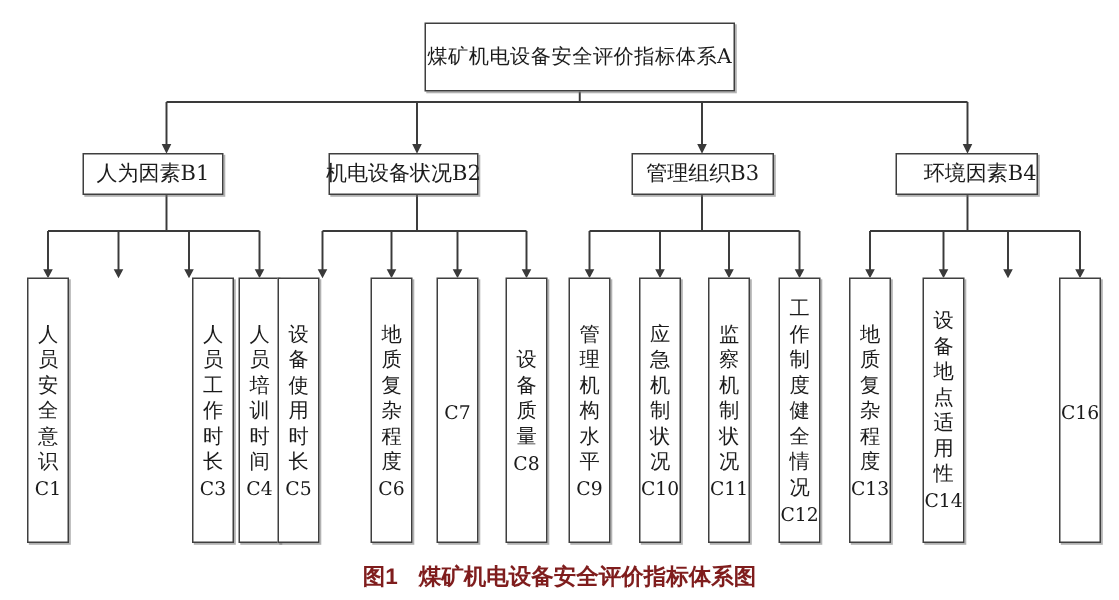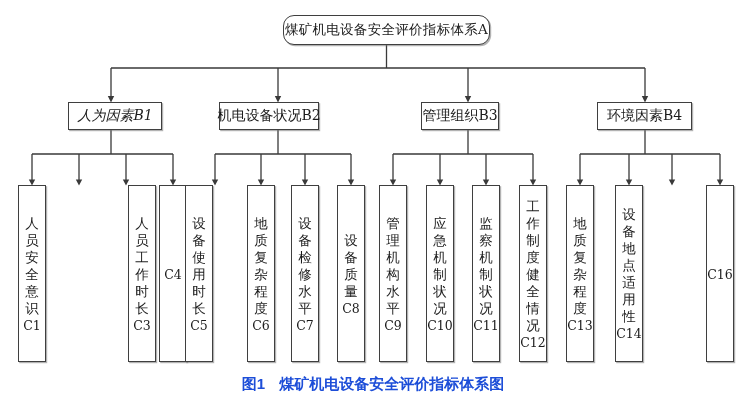--- a/index.html
+++ b/index.html
@@ -14,7 +14,7 @@
     box-shadow:1.2px 1.2px 0 rgba(115,115,115,.55);
     display:flex; align-items:center; justify-content:center;
   }
-  .root-box { left:283px; top:15px; width:207px; height:30px; font-size:13.5px; white-space:nowrap; letter-spacing:.3px;border-radius:11px; }
+  .root-box { left:283px; top:15px; width:207px; height:46px; font-size:13.5px; white-space:nowrap; letter-spacing:.3px; }
   .bbox { top:102px; height:28px; font-size:14px; white-space:nowrap; }
   .bbox.b1 { left:68px;  width:94px;font-style:italic; }
   .bbox.b2 { left:219px; width:100px; }

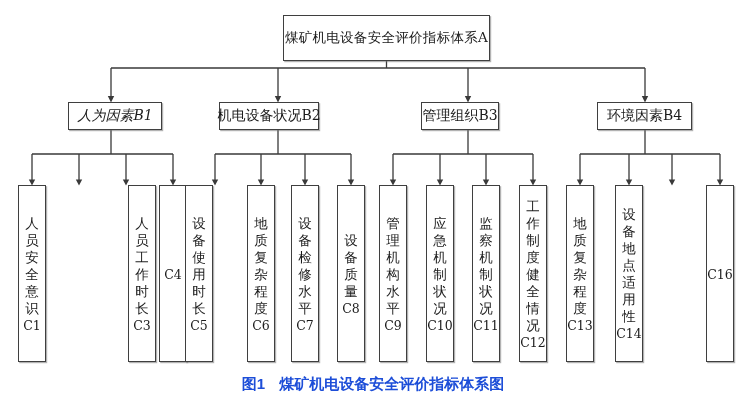--- a/index.html
+++ b/index.html
@@ -16,7 +16,7 @@
   }
   .root-box { left:283px; top:15px; width:207px; height:46px; font-size:13.5px; white-space:nowrap; letter-spacing:.3px; }
   .bbox { top:102px; height:28px; font-size:14px; white-space:nowrap; }
-  .bbox.b1 { left:68px;  width:94px;font-style:italic; }
+  .bbox.b1 { left:55px;  width:94px; }
   .bbox.b2 { left:219px; width:100px; }
   .bbox.b3 { left:421px; width:78px; }
   .bbox.b4 { left:597px; width:95px; }

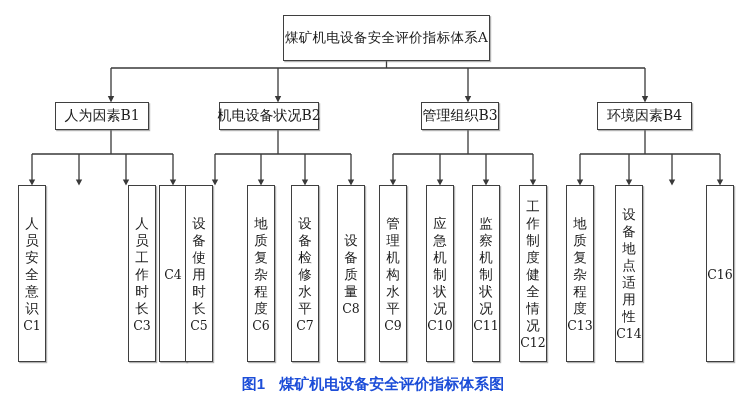--- a/index.html
+++ b/index.html
@@ -18,7 +18,7 @@
   .bbox { top:102px; height:28px; font-size:14px; white-space:nowrap; }
   .bbox.b1 { left:55px;  width:94px; }
   .bbox.b2 { left:219px; width:100px; }
-  .bbox.b3 { left:421px; width:78px; }
+  .bbox.b3 { left:421px; width:95px; }
   .bbox.b4 { left:597px; width:95px; }
   .cbox { top:185px; width:28px; height:177px; flex-direction:column; }
   .vtext { display:block; width:15px; word-break:break-all; line-height:17px; font-size:13.5px; text-align:center; }

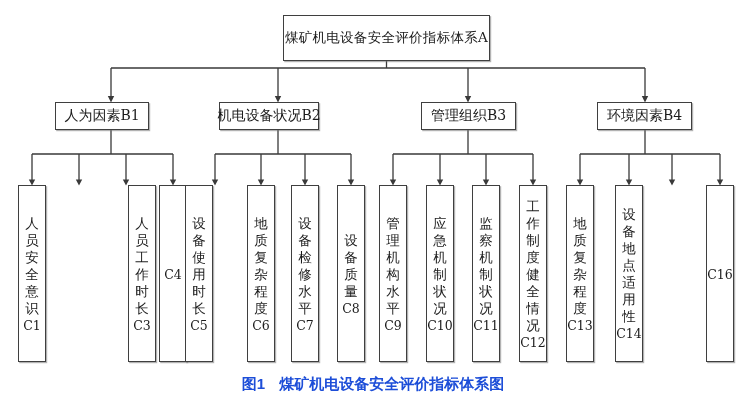--- a/index.html
+++ b/index.html
@@ -19,7 +19,7 @@
   .bbox.b1 { left:55px;  width:94px; }
   .bbox.b2 { left:219px; width:100px; }
   .bbox.b3 { left:421px; width:95px; }
-  .bbox.b4 { left:597px; width:95px; }
+  .bbox.b4 { left:597px; width:95px;justify-content:flex-end; }
   .cbox { top:185px; width:28px; height:177px; flex-direction:column; }
   .vtext { display:block; width:15px; word-break:break-all; line-height:17px; font-size:13.5px; text-align:center; }
   .code  { display:block; font-size:12.5px; line-height:15px; margin-top:1px; text-align:center; }

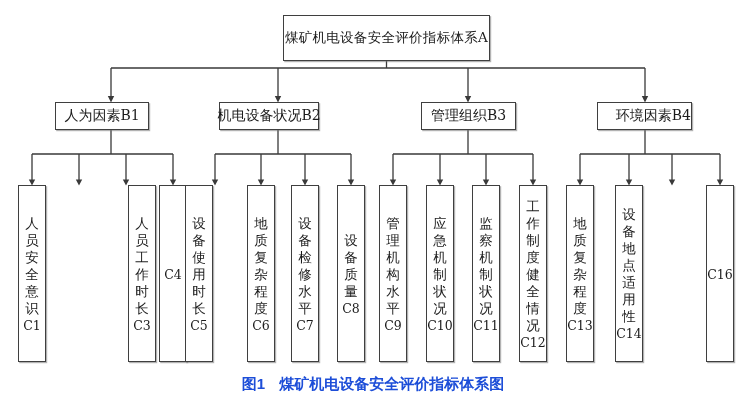--- a/index.html
+++ b/index.html
@@ -81,6 +81,7 @@
     <span class="code">C3</span>
   </div>
   <div class="box cbox" style="left:159px">
+    <span class="vtext">人员培训时间</span>
     <span class="code">C4</span>
   </div>
 

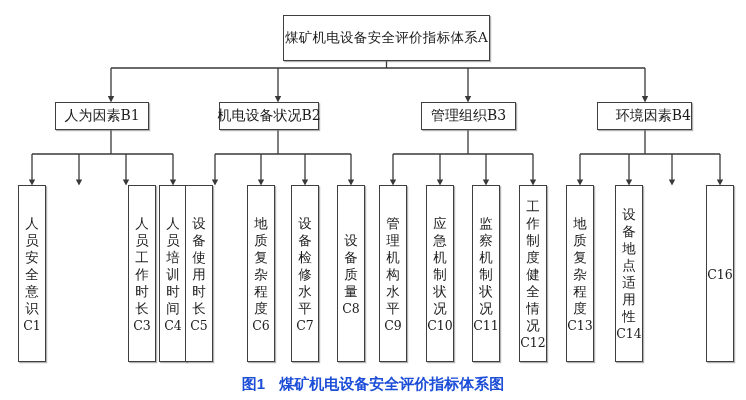--- a/index.html
+++ b/index.html
@@ -94,7 +94,6 @@
     <span class="code">C6</span>
   </div>
   <div class="box cbox" style="left:291px">
-    <span class="vtext">设备检修水平</span>
     <span class="code">C7</span>
   </div>
   <div class="box cbox" style="left:337px">

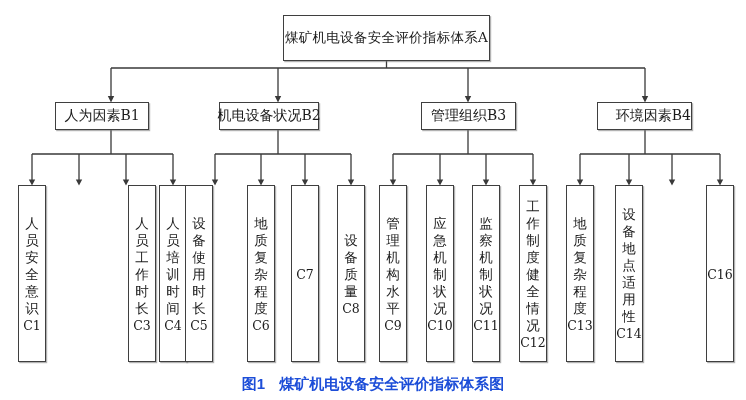--- a/index.html
+++ b/index.html
@@ -25,7 +25,7 @@
   .code  { display:block; font-size:12.5px; line-height:15px; margin-top:1px; text-align:center; }
   .caption {
     position:absolute; left:0; top:375px; width:746px; text-align:center;
-    font-family:"Liberation Sans", sans-serif; font-weight:bold; font-size:15px; color:#1d4ed8;
+    font-family:"Liberation Sans", sans-serif; font-weight:bold; font-size:15px; color:#7f1d1d;
   }
   .caption .cap-prefix { margin-right:14px; }
 </style>

